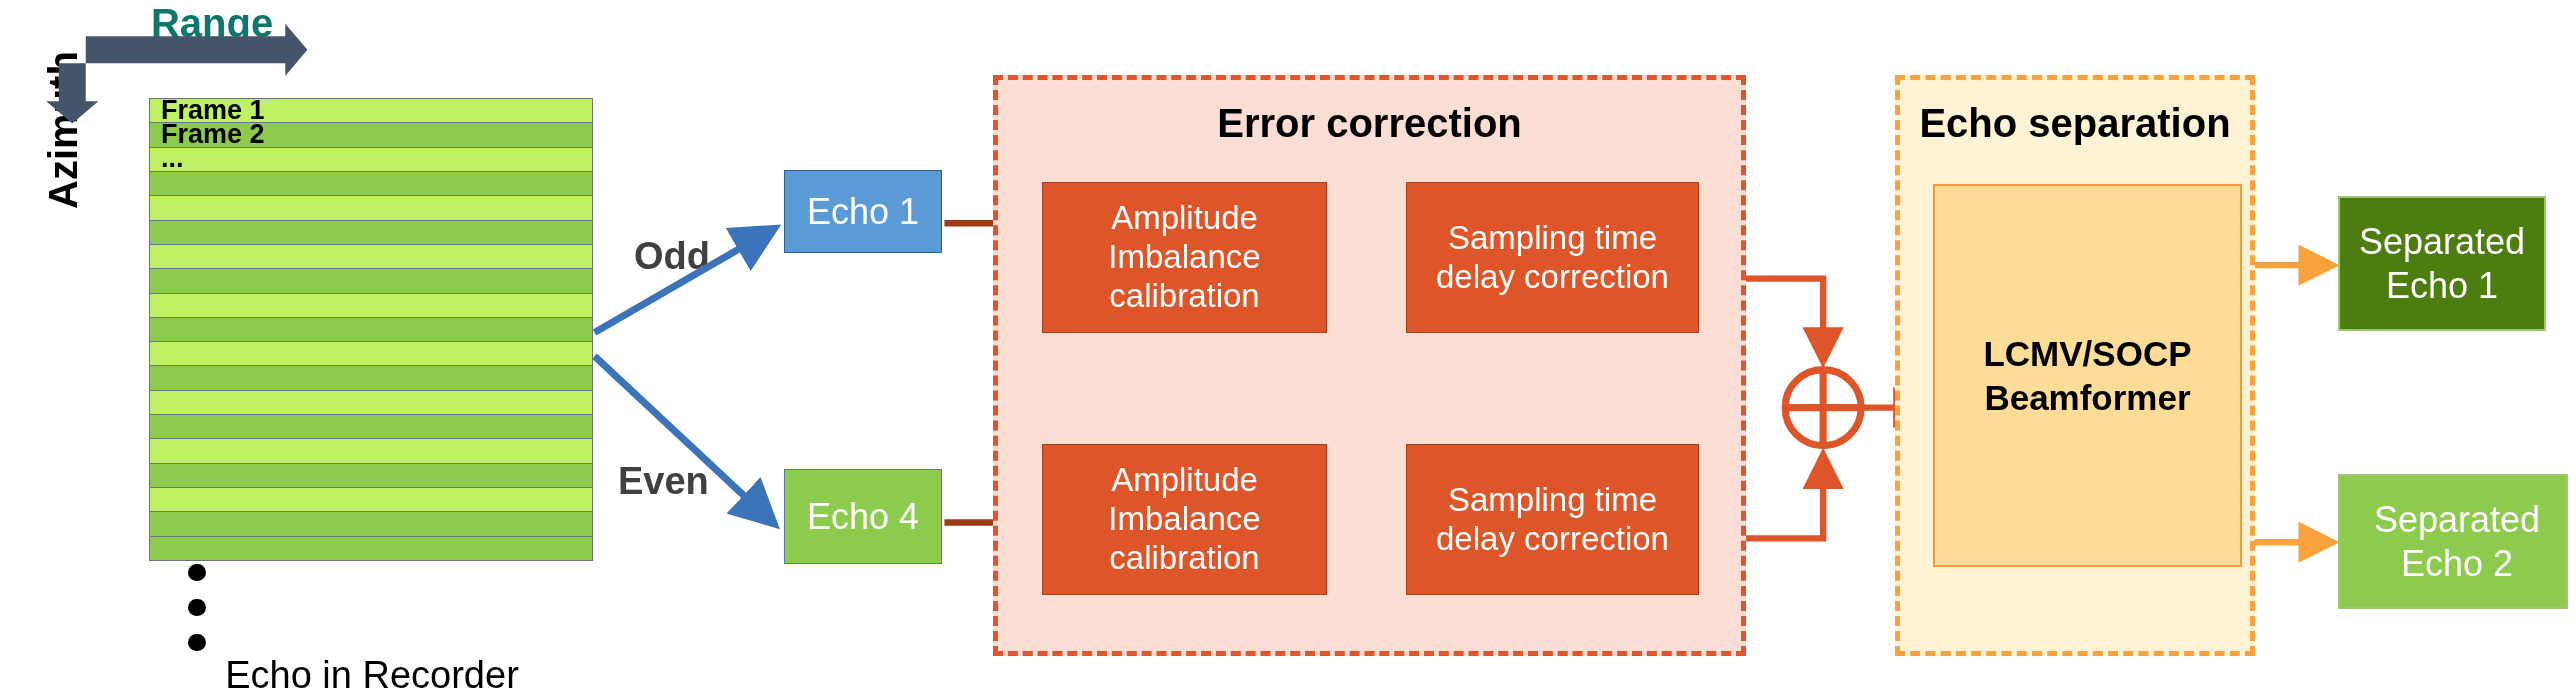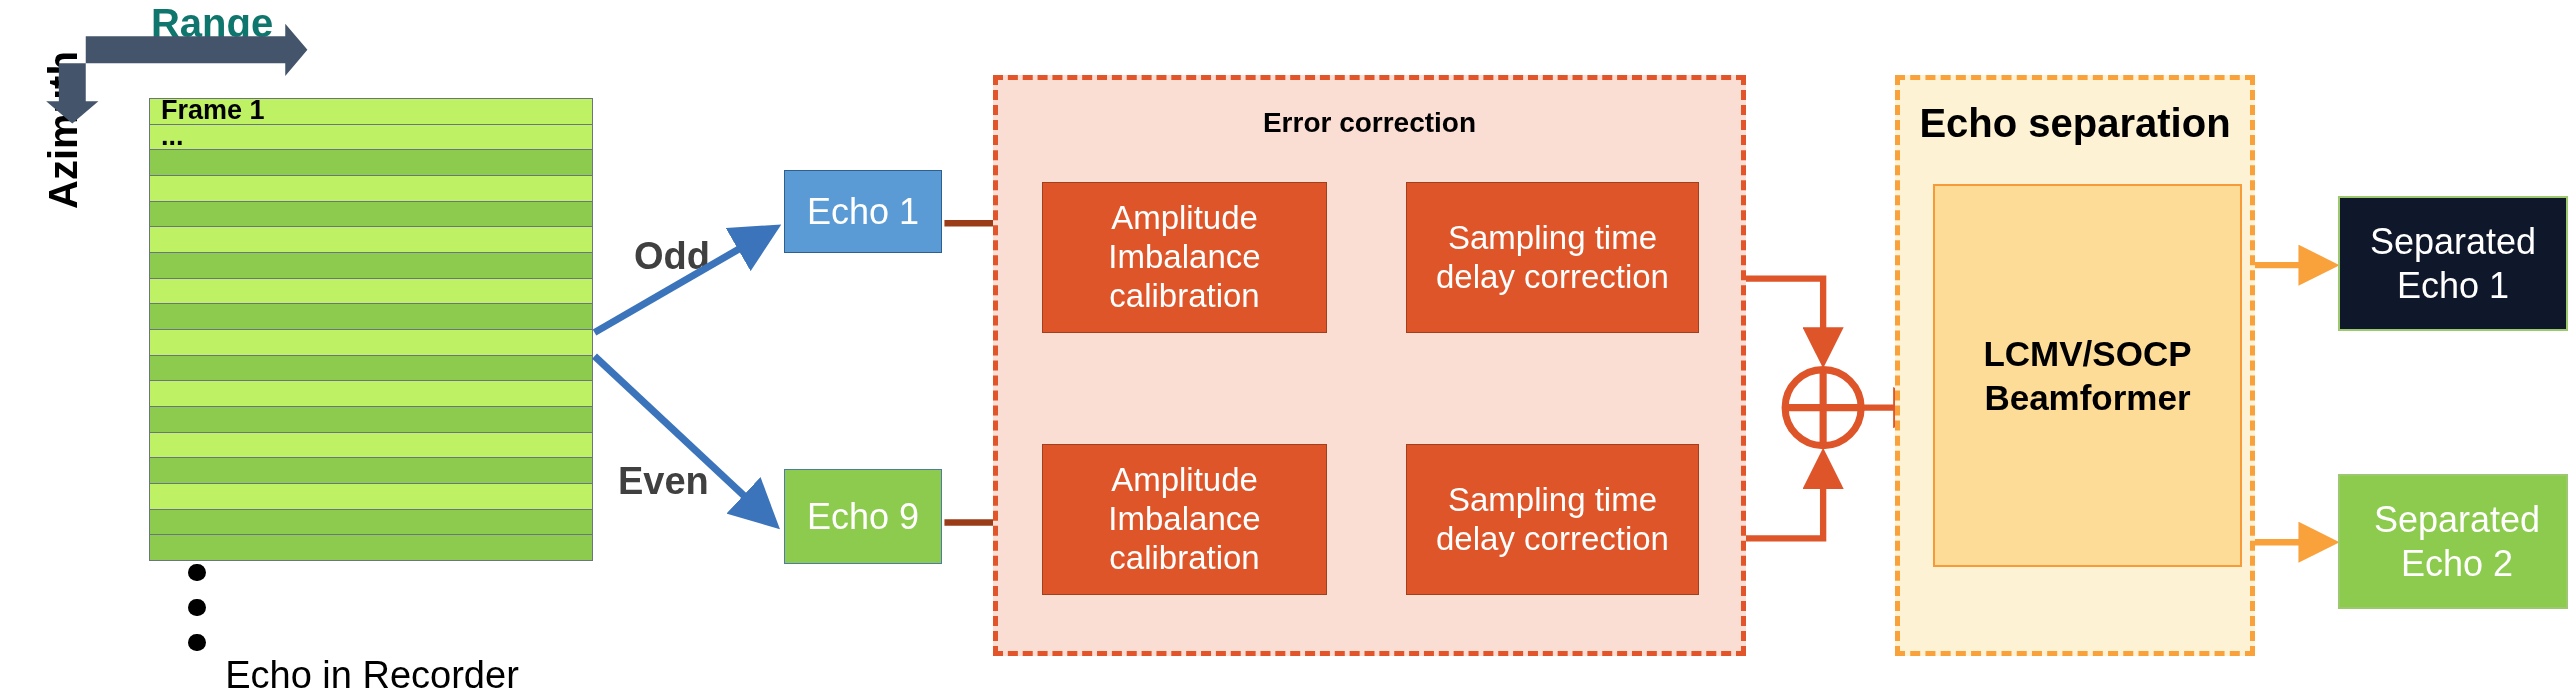--- a/index.html
+++ b/index.html
@@ -94,6 +94,9 @@
     <div class="stripe blue">
       <span class="stripe-label">Frame 1</span>
     </div>
+    <div class="stripe green">
+      <span class="stripe-label">Frame 2</span>
+    </div>
     <div class="stripe blue">
       <span class="stripe-label">...</span>
     </div>

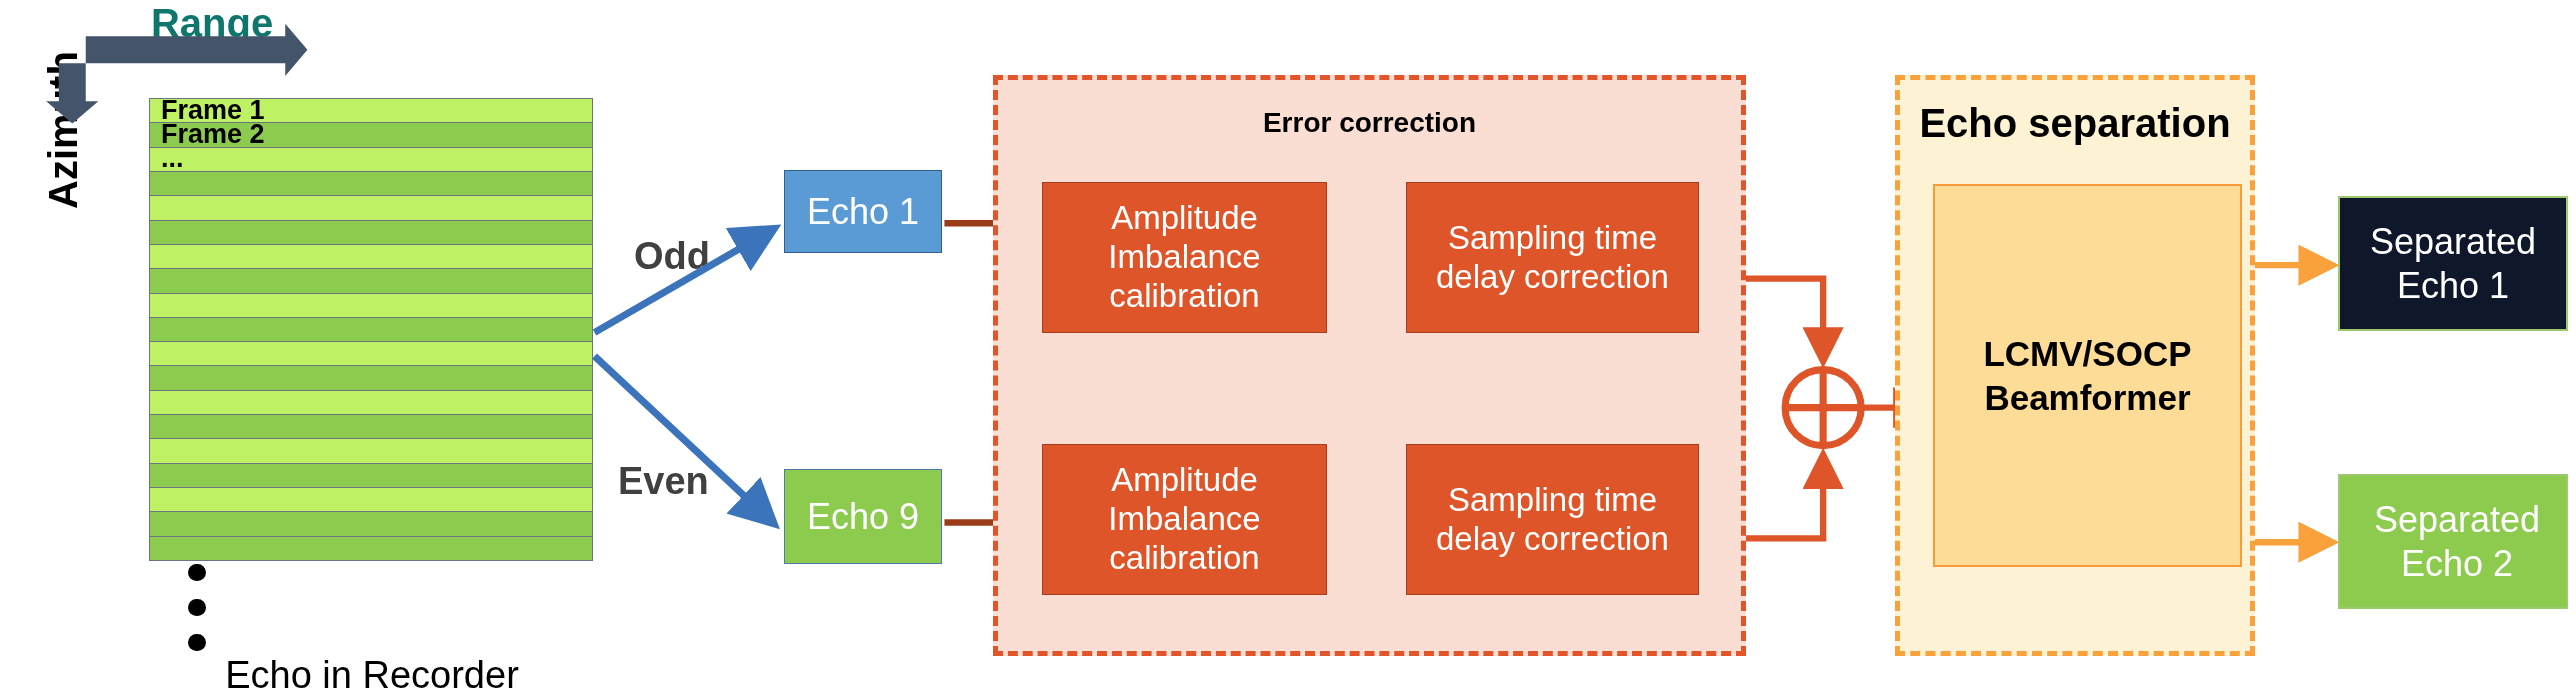--- a/index.html
+++ b/index.html
@@ -52,7 +52,7 @@
   #error-panel{left:993px;top:75px;width:753px;height:581px;
       background:#FADDD3;border:5.5px dashed #E2552A;box-sizing:border-box;}
   #error-title{left:993px;top:99px;width:753px;height:48px;
-      font-weight:bold;font-size:28px;color:#000;text-align:center;line-height:48px;}
+      font-weight:bold;font-size:40px;color:#000;text-align:center;line-height:48px;}
 
   .proc-box{border:1.6px solid #A23F1C;box-sizing:border-box;background:#DD5529;
       display:flex;align-items:center;justify-content:center;text-align:center;

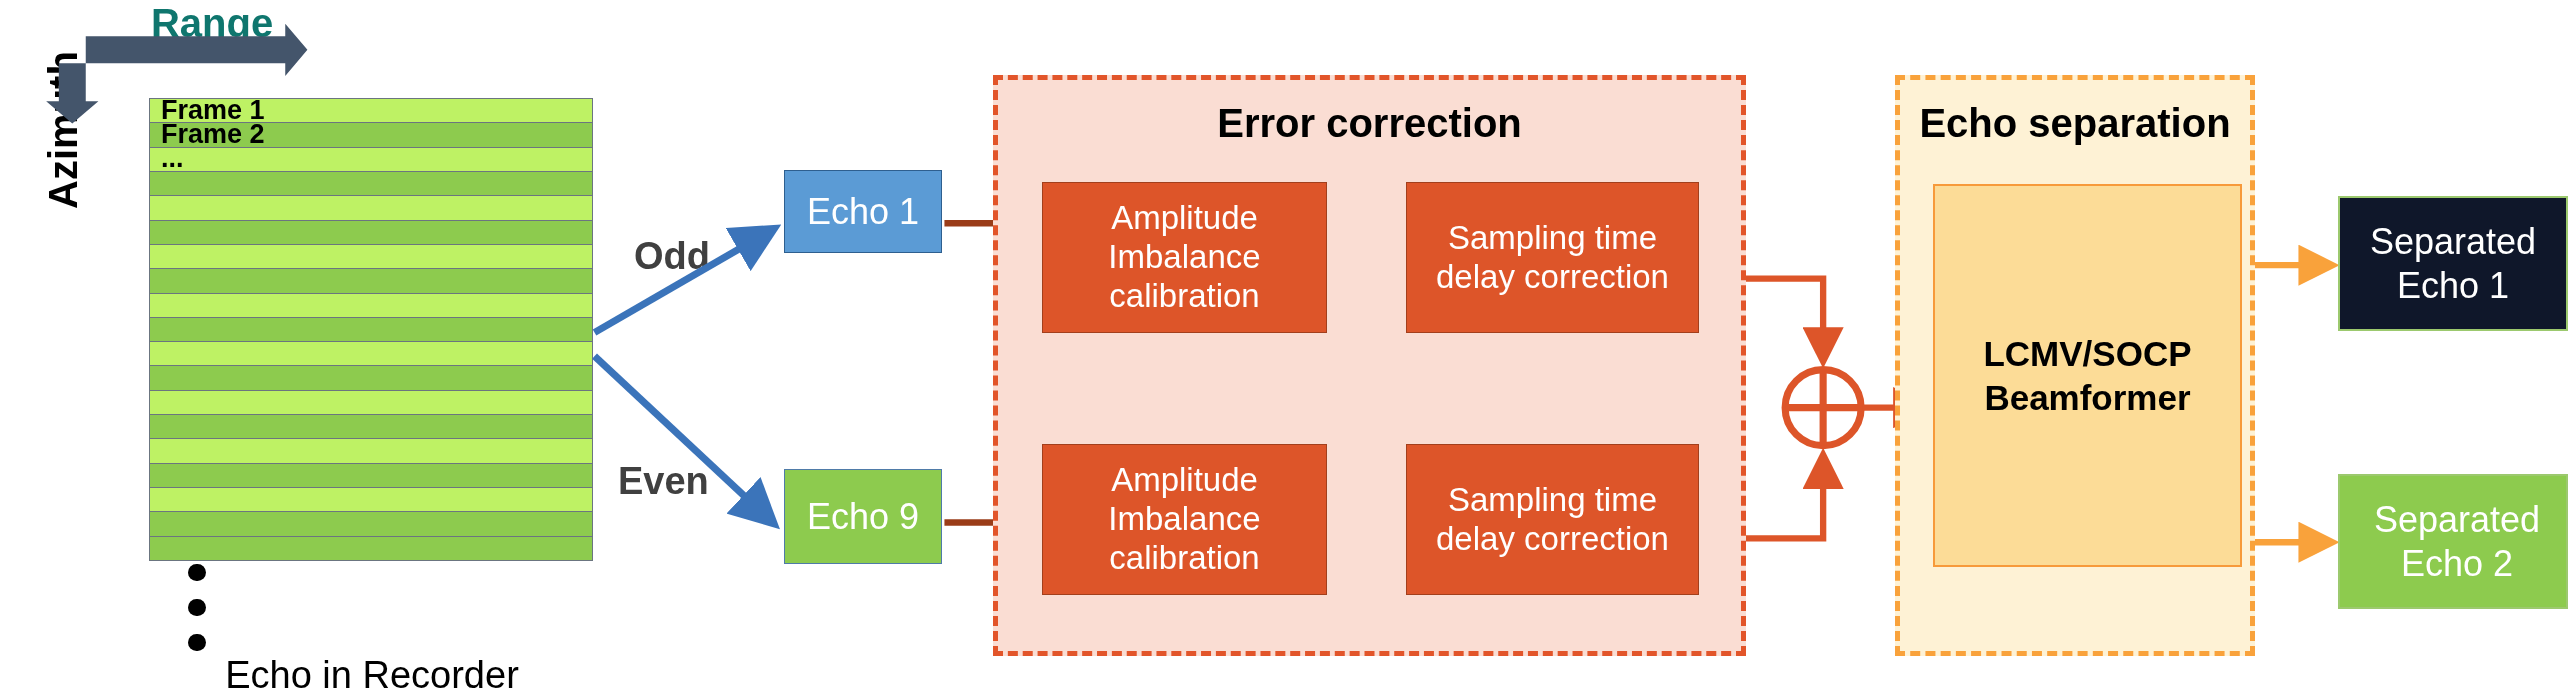--- a/index.html
+++ b/index.html
@@ -75,7 +75,7 @@
   
   .sep-box{box-sizing:border-box;display:flex;align-items:center;justify-content:center;
       text-align:center;font-size:36px;line-height:1.2;color:#ffffff;}
-  #sep1{left:2338px;top:196px;width:230px;height:135px;background:#0f172a;border:2.4px solid #9CC96E;}
+  #sep1{left:2338px;top:196px;width:208px;height:135px;background:#4d7c0f;border:2.4px solid #9CC96E;}
   #sep2{left:2338px;top:474px;width:230px;height:135px;background:#8DCB4E;border:2.4px solid #9CC96E;padding-left:8px;}
 
   svg.overlay{position:absolute;left:0;top:0;width:2576px;height:699px;pointer-events:none;}

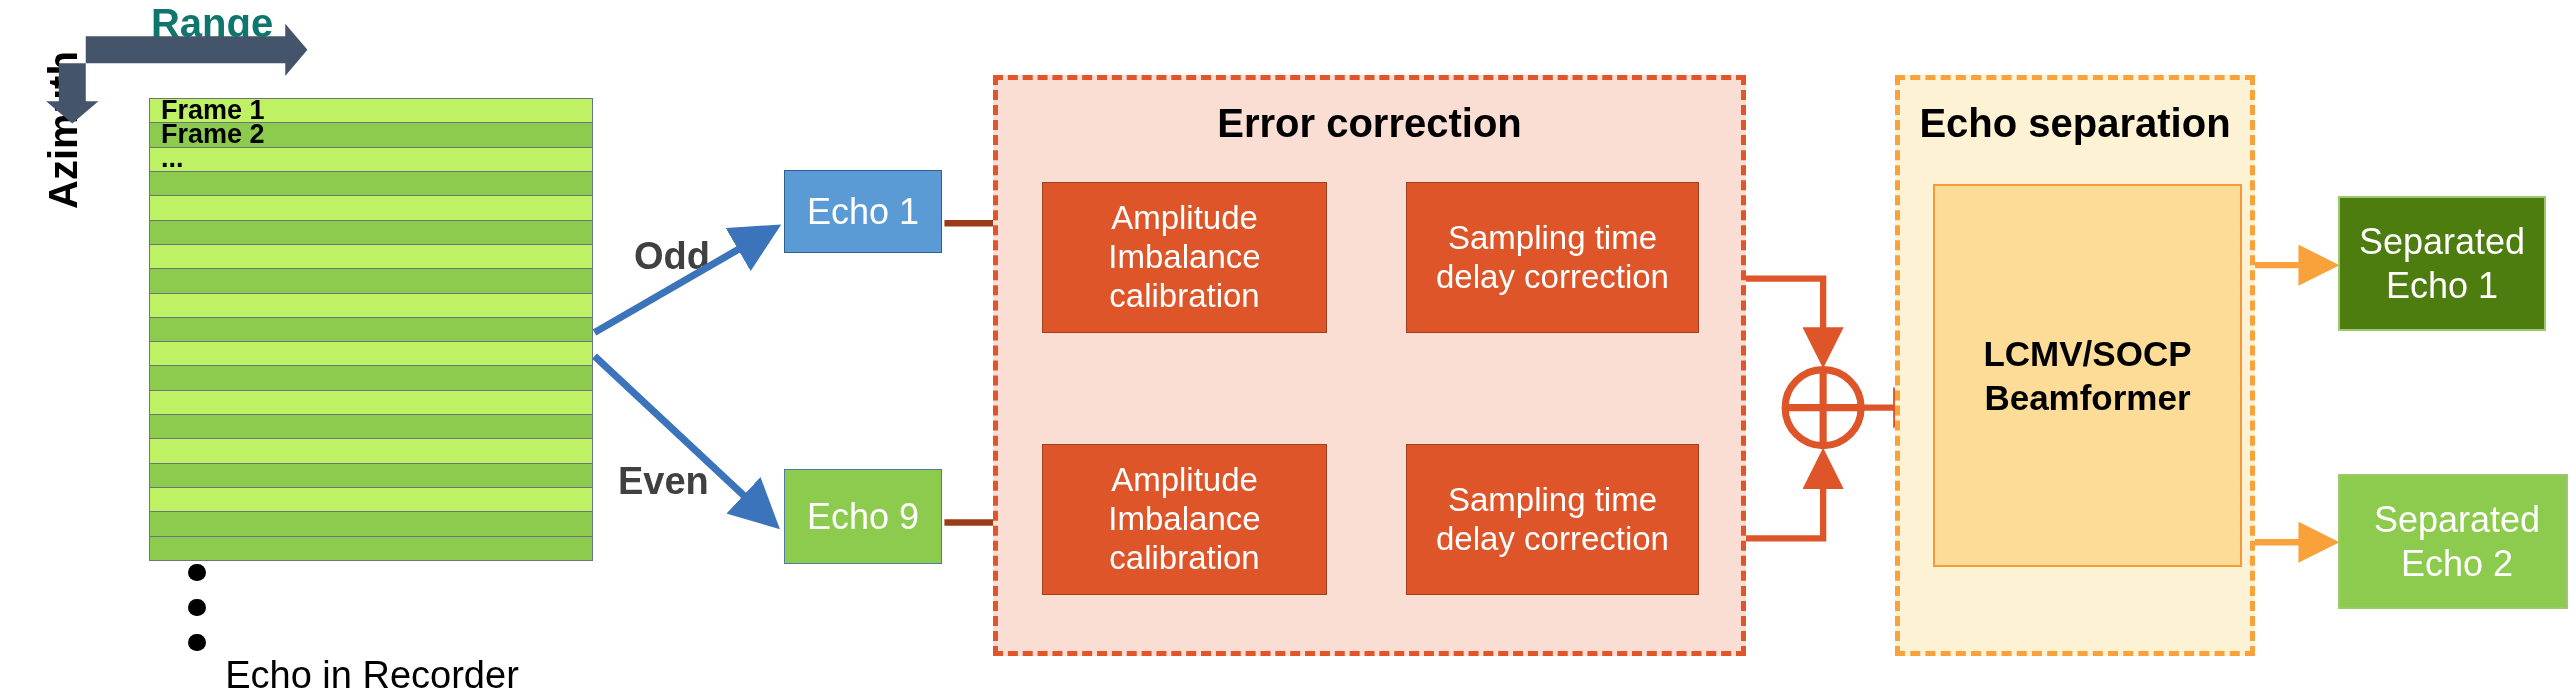--- a/index.html
+++ b/index.html
@@ -172,7 +172,7 @@
 </svg>
 
 <div class="abs echo-box" id="echo1">Echo 1</div>
-<div class="abs echo-box" id="echo2">Echo 9</div>
+<div class="abs echo-box" id="echo2">Echo 4</div>
 
 <div class="abs" id="error-panel"></div>
 <div class="abs" id="error-title">Error correction</div>

